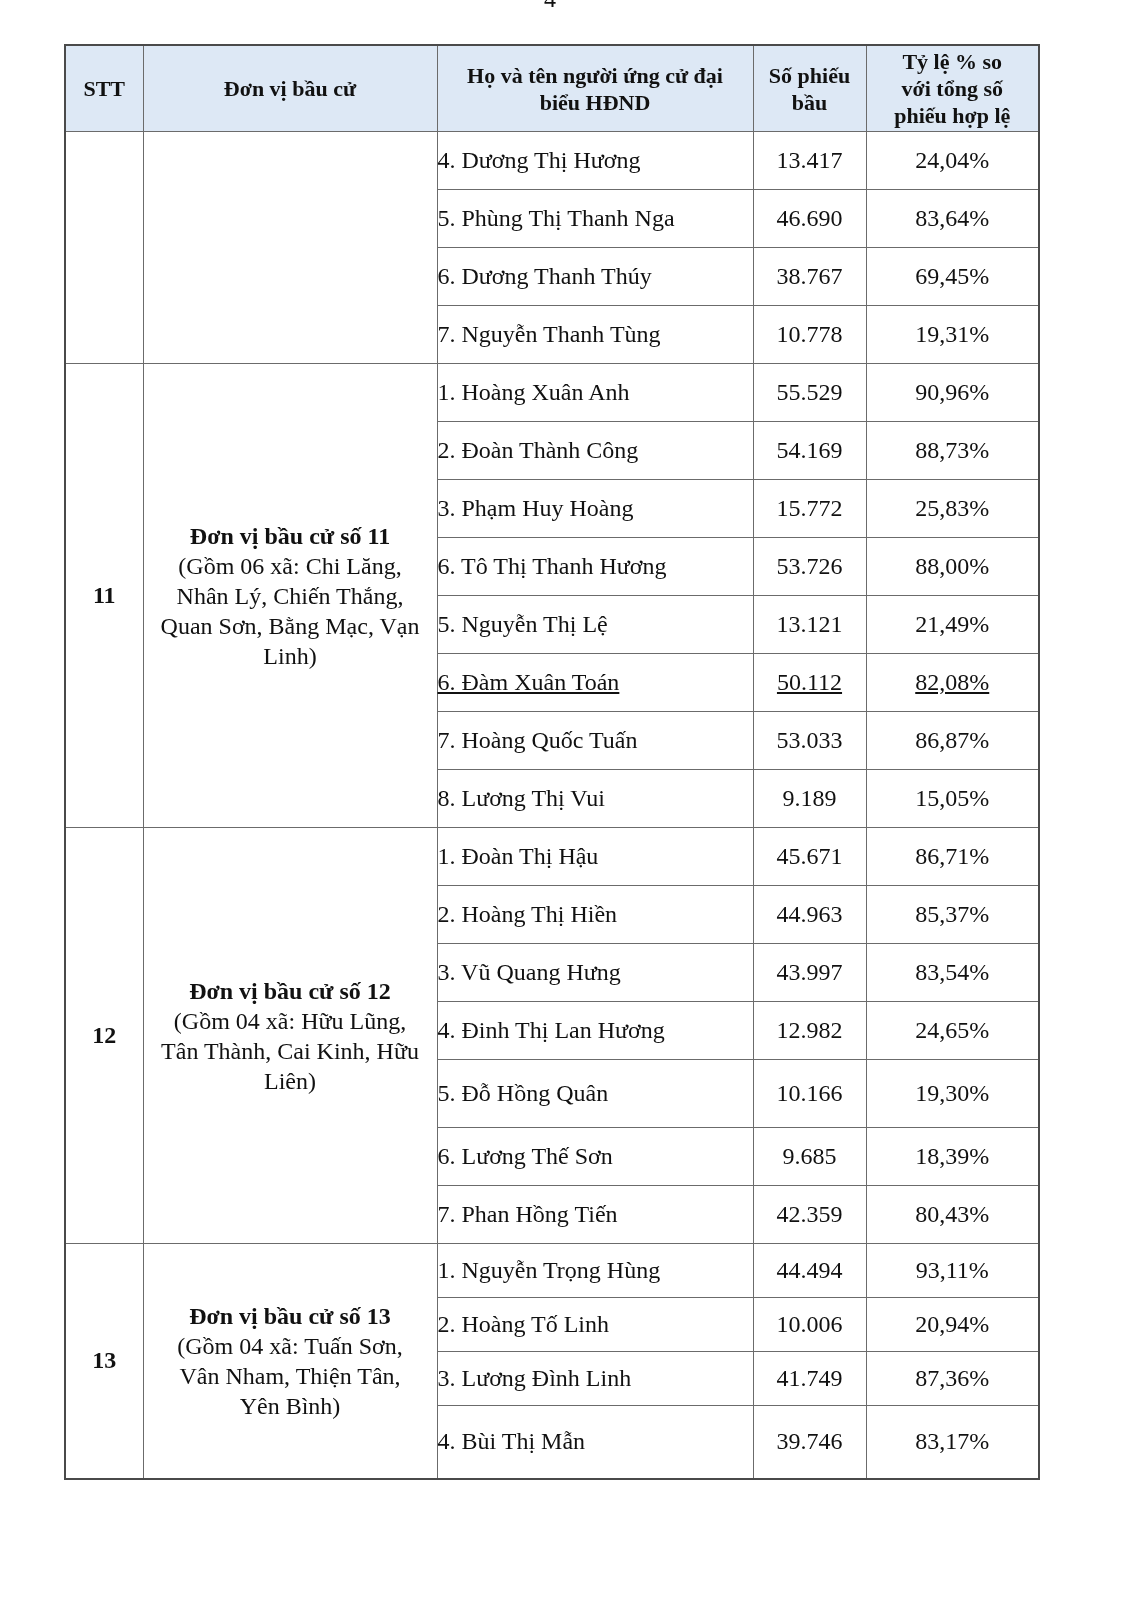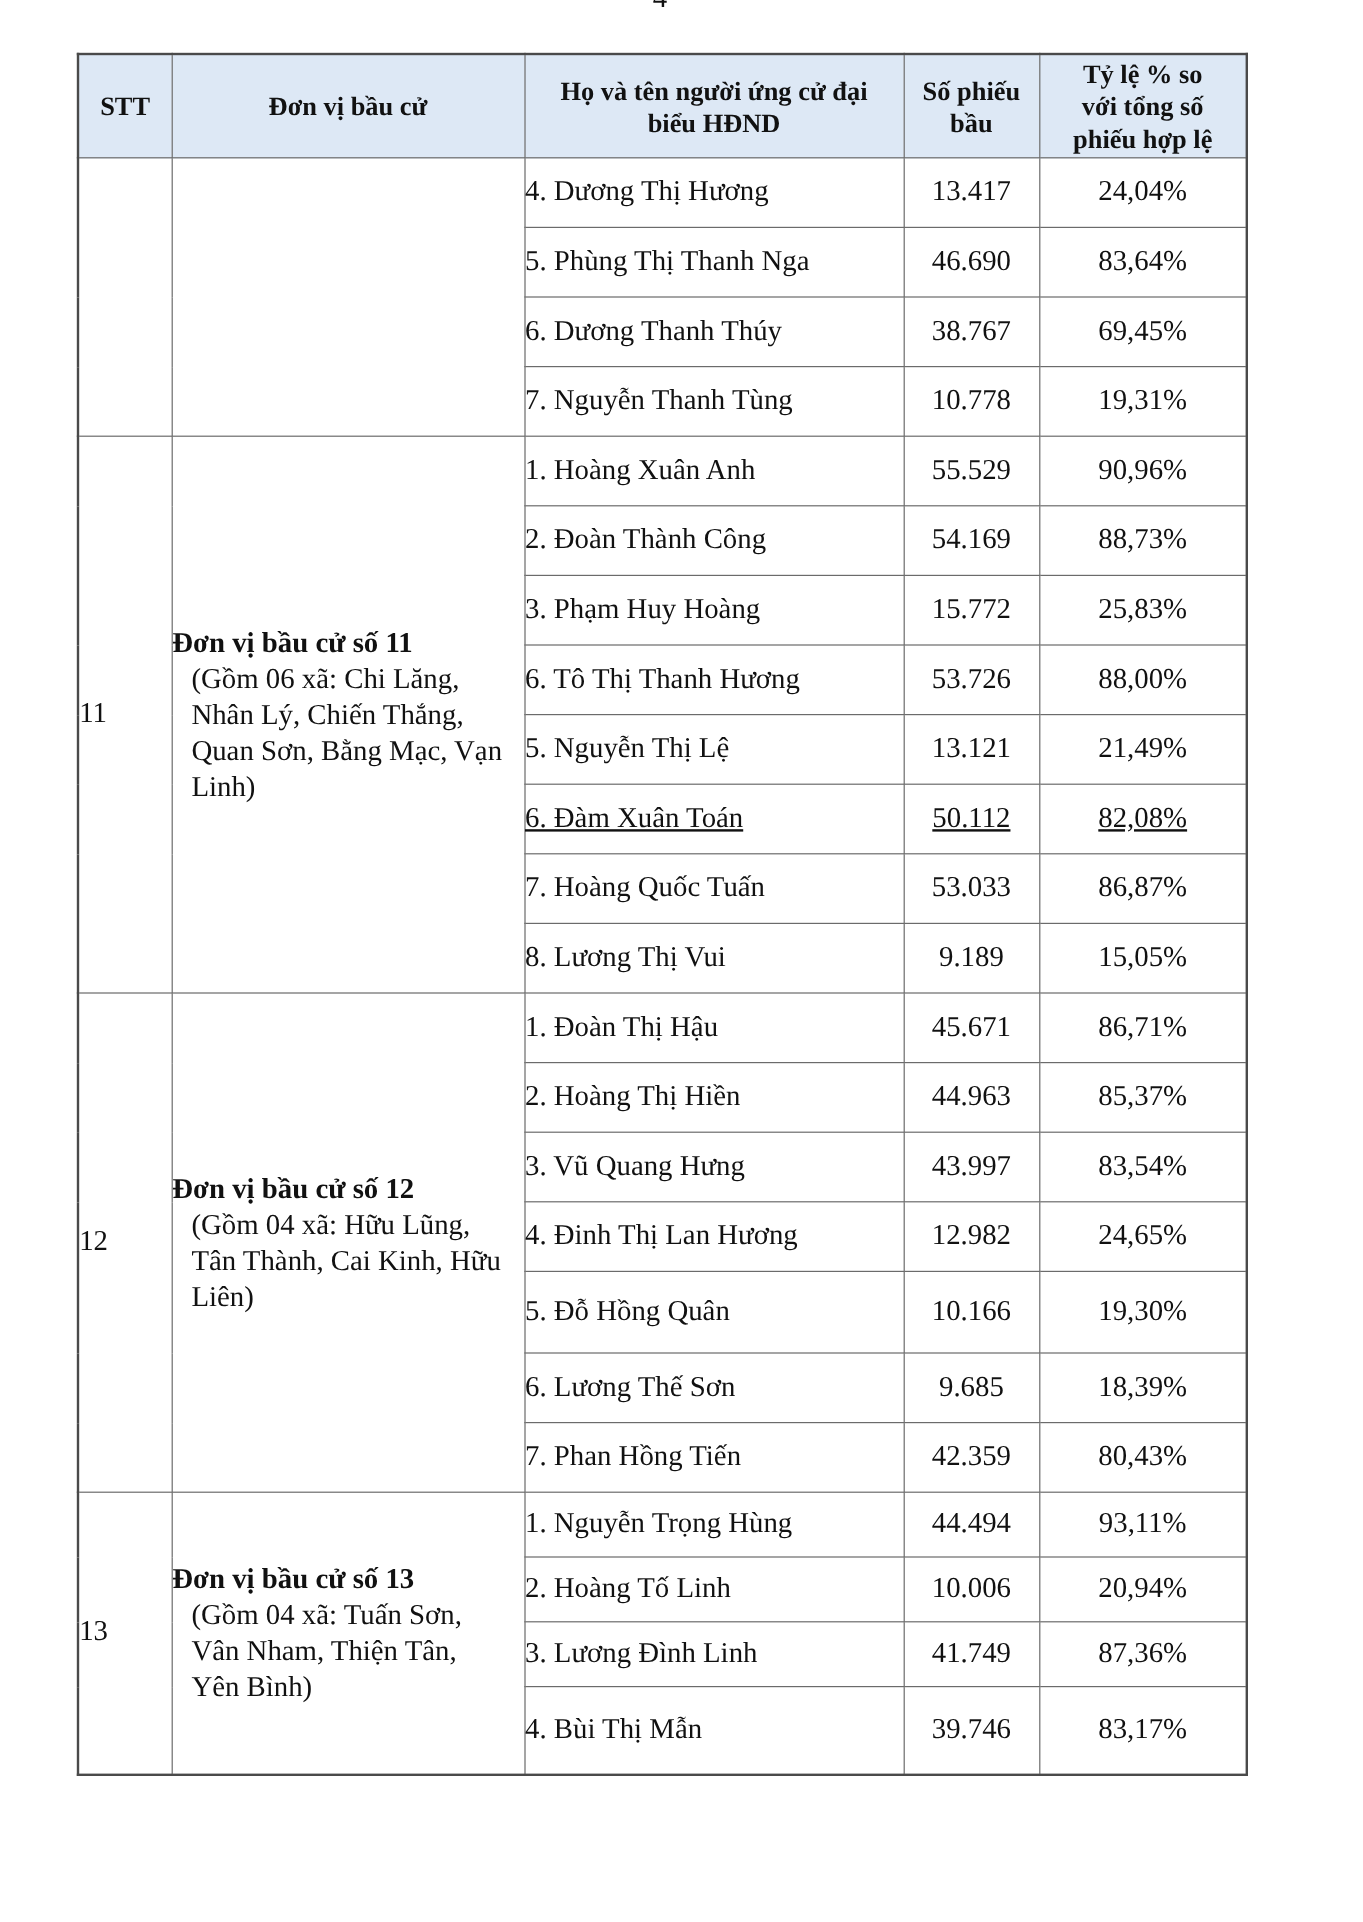--- a/index.html
+++ b/index.html
@@ -15,7 +15,7 @@
        text-align: center; vertical-align: middle; height: 85px; }
   td { font-size: 24px; vertical-align: middle; }
   td.stt { text-align: left; font-weight: normal; }
-  td.unit { text-align: left; line-height: 30px; }
+  td.unit { text-align: center; line-height: 30px; }
   td.unit .unit-title { font-weight: bold; display: block; }
   td.name { padding-left: 10px; white-space: nowrap; }
   td.votes { text-align: center; }

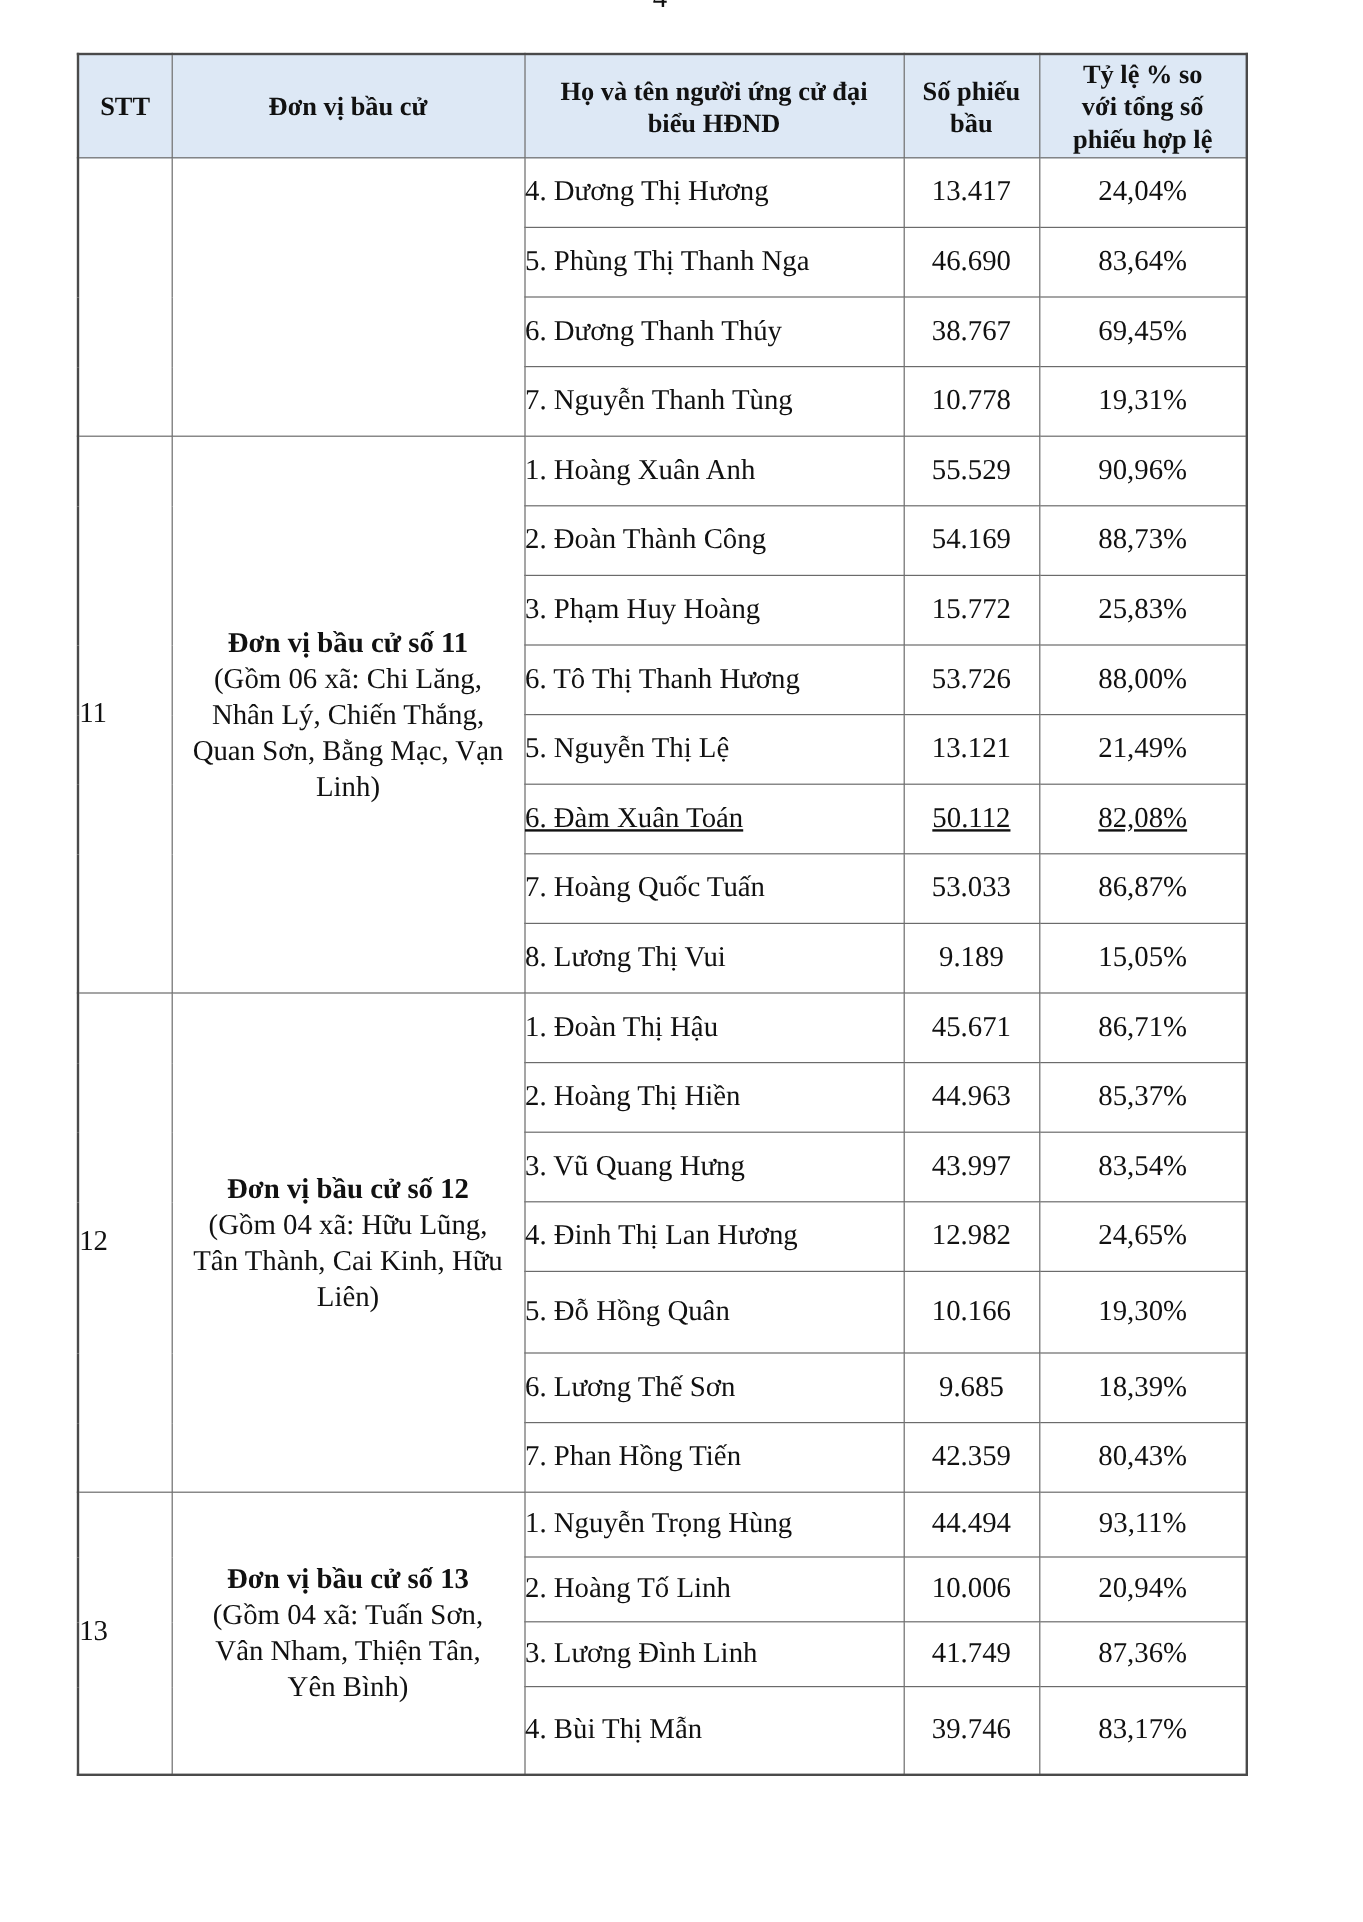--- a/index.html
+++ b/index.html
@@ -14,7 +14,7 @@
   th { background: #dde8f5; font-weight: bold; font-size: 22px; line-height: 27px;
        text-align: center; vertical-align: middle; height: 85px; }
   td { font-size: 24px; vertical-align: middle; }
-  td.stt { text-align: left; font-weight: normal; }
+  td.stt { text-align: center; font-weight: bold; }
   td.unit { text-align: center; line-height: 30px; }
   td.unit .unit-title { font-weight: bold; display: block; }
   td.name { padding-left: 10px; white-space: nowrap; }

